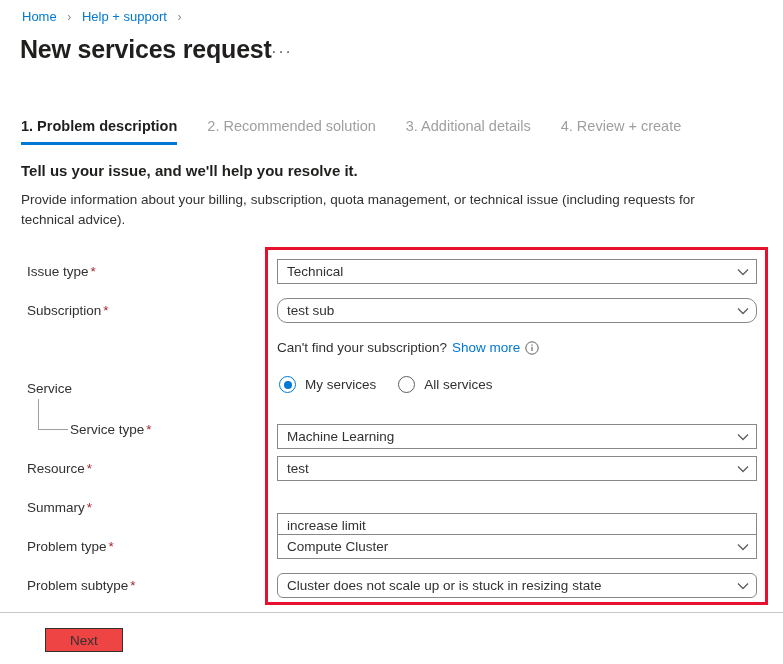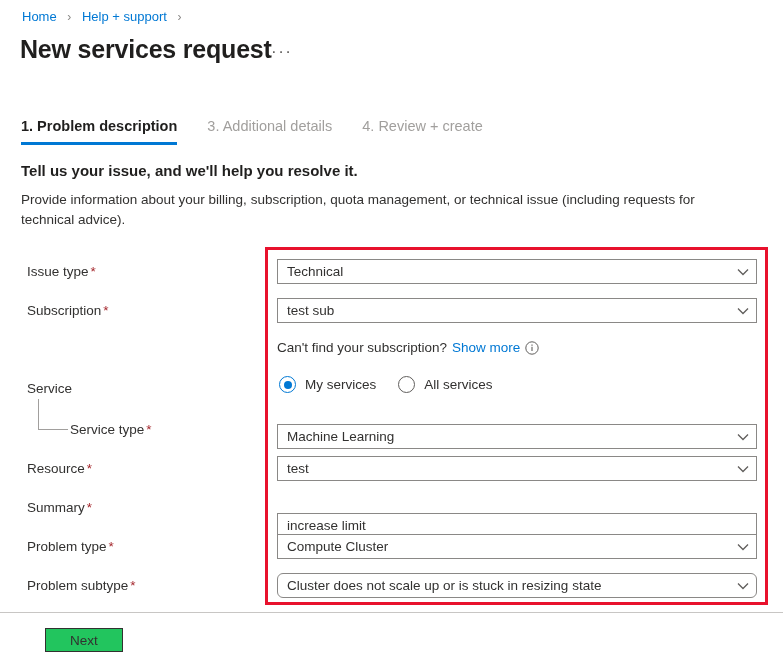--- a/index.html
+++ b/index.html
@@ -278,6 +278,7 @@
 
 <div id="tabs">
   <div class="tab active">1. Problem description</div>
+  <div class="tab">2. Recommended solution</div>
   <div class="tab">3. Additional details</div>
   <div class="tab">4. Review + create</div>
 </div>

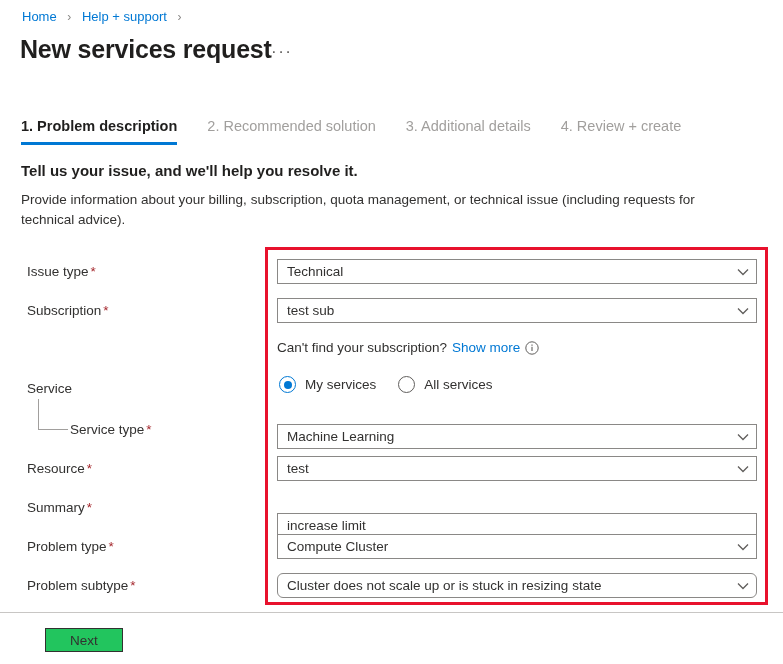--- a/index.html
+++ b/index.html
@@ -329,7 +329,7 @@
   </span>
 </div>
 
-<div class="field" style="top:298px;">
+<div class="field" style="top:298px;border-radius:10px;">
   <span class="val">test sub</span>
   <span class="chev">
     <svg width="12" height="8" viewBox="0 0 12 8">

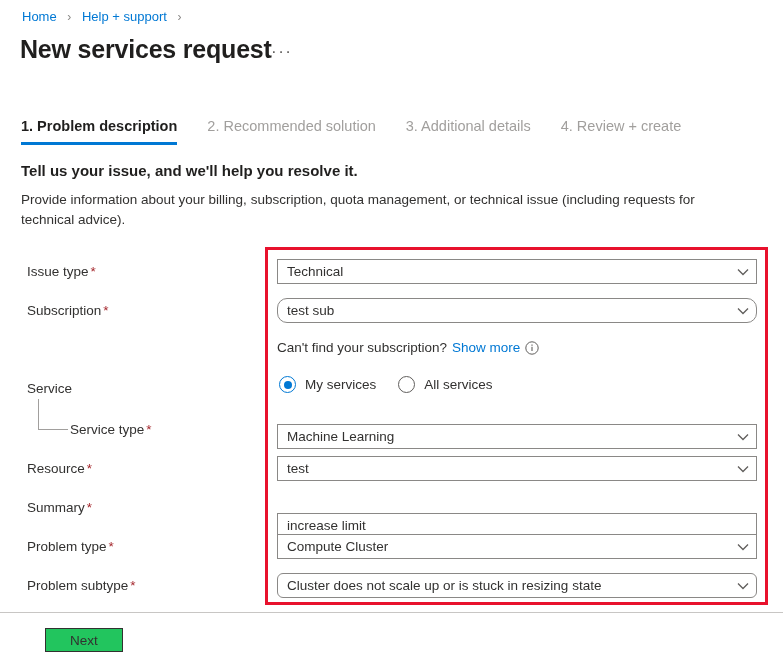--- a/index.html
+++ b/index.html
@@ -253,7 +253,7 @@
     height: 24px;
     box-sizing: border-box;
     border: 1px solid #323130;
-    background: #22c55e;
+    background: #ef4444;
     font-size: 13.5px;
     color: #323130;
     font-family: "Liberation Sans", sans-serif;

